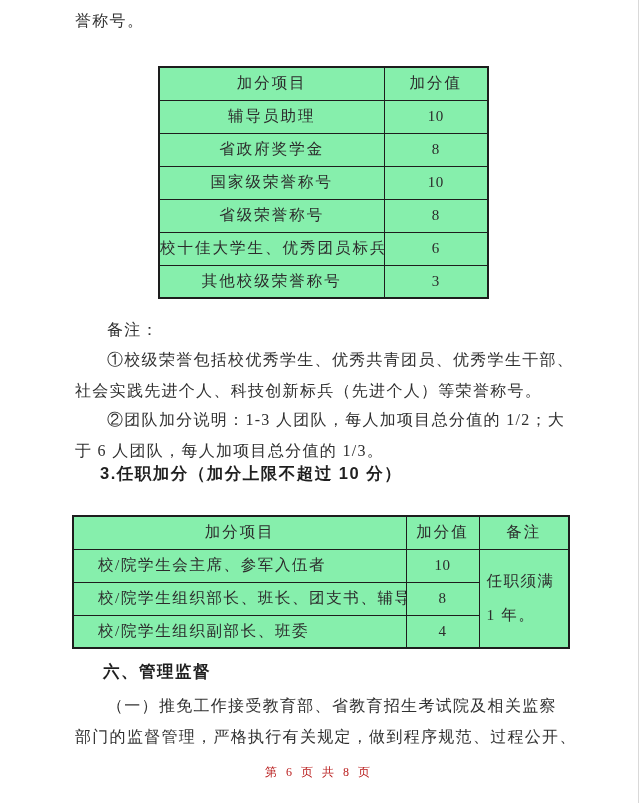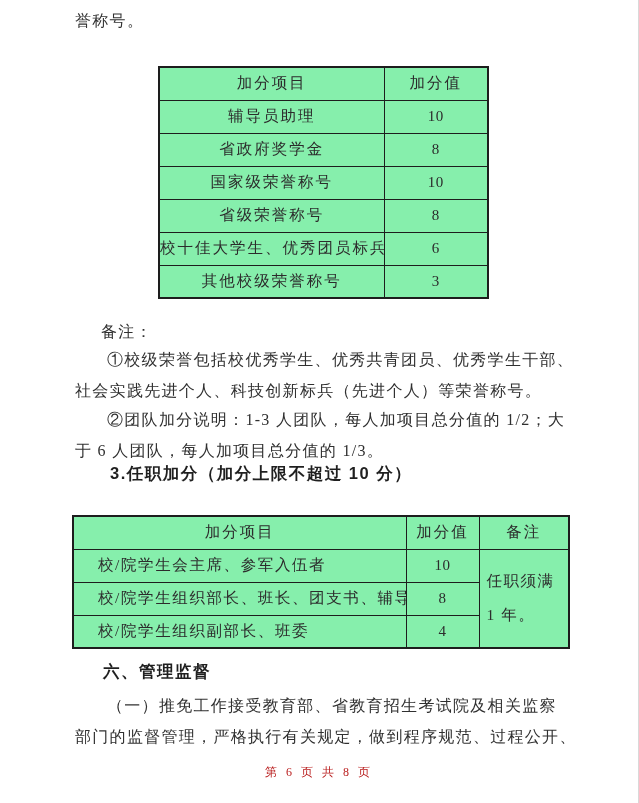--- a/index.html
+++ b/index.html
@@ -113,7 +113,7 @@
   </tbody>
     </table>
 
-  <div class="body-text" style="left:101px; top:316px;">
+  <div class="body-text" style="left:107px; top:316px;font-family:Liberation Mono, monospace;">
     <span class="line">备注：</span>
   </div>
 

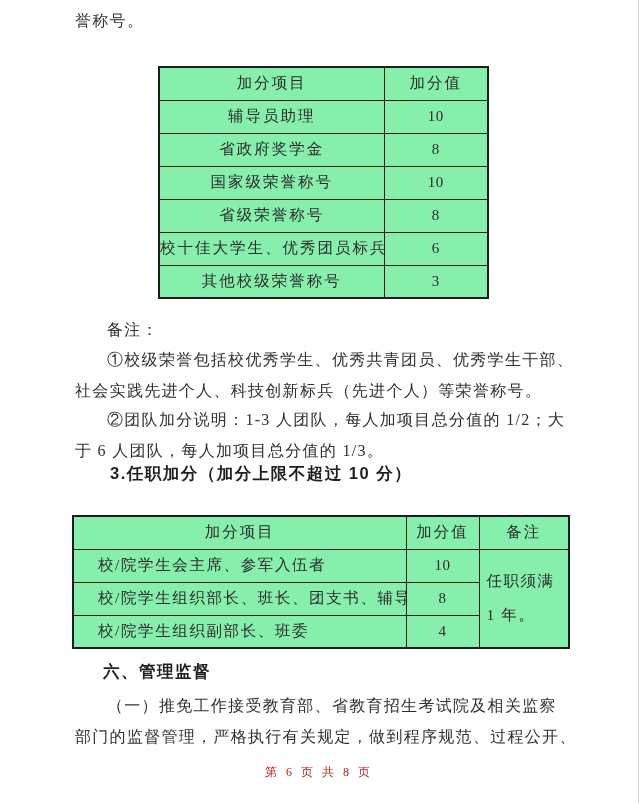--- a/index.html
+++ b/index.html
@@ -127,7 +127,7 @@
     <span class="line">于 6 人团队，每人加项目总分值的 1/3。</span>
   </div>
 
-  <div class="heading" style="left:110px; top:463px;text-align:right;">3.任职加分（加分上限不超过 10 分）</div>
+  <div class="heading" style="left:100px; top:463px;text-align:right;">3.任职加分（加分上限不超过 10 分）</div>
 
   <table class="t2">
     <colgroup>

